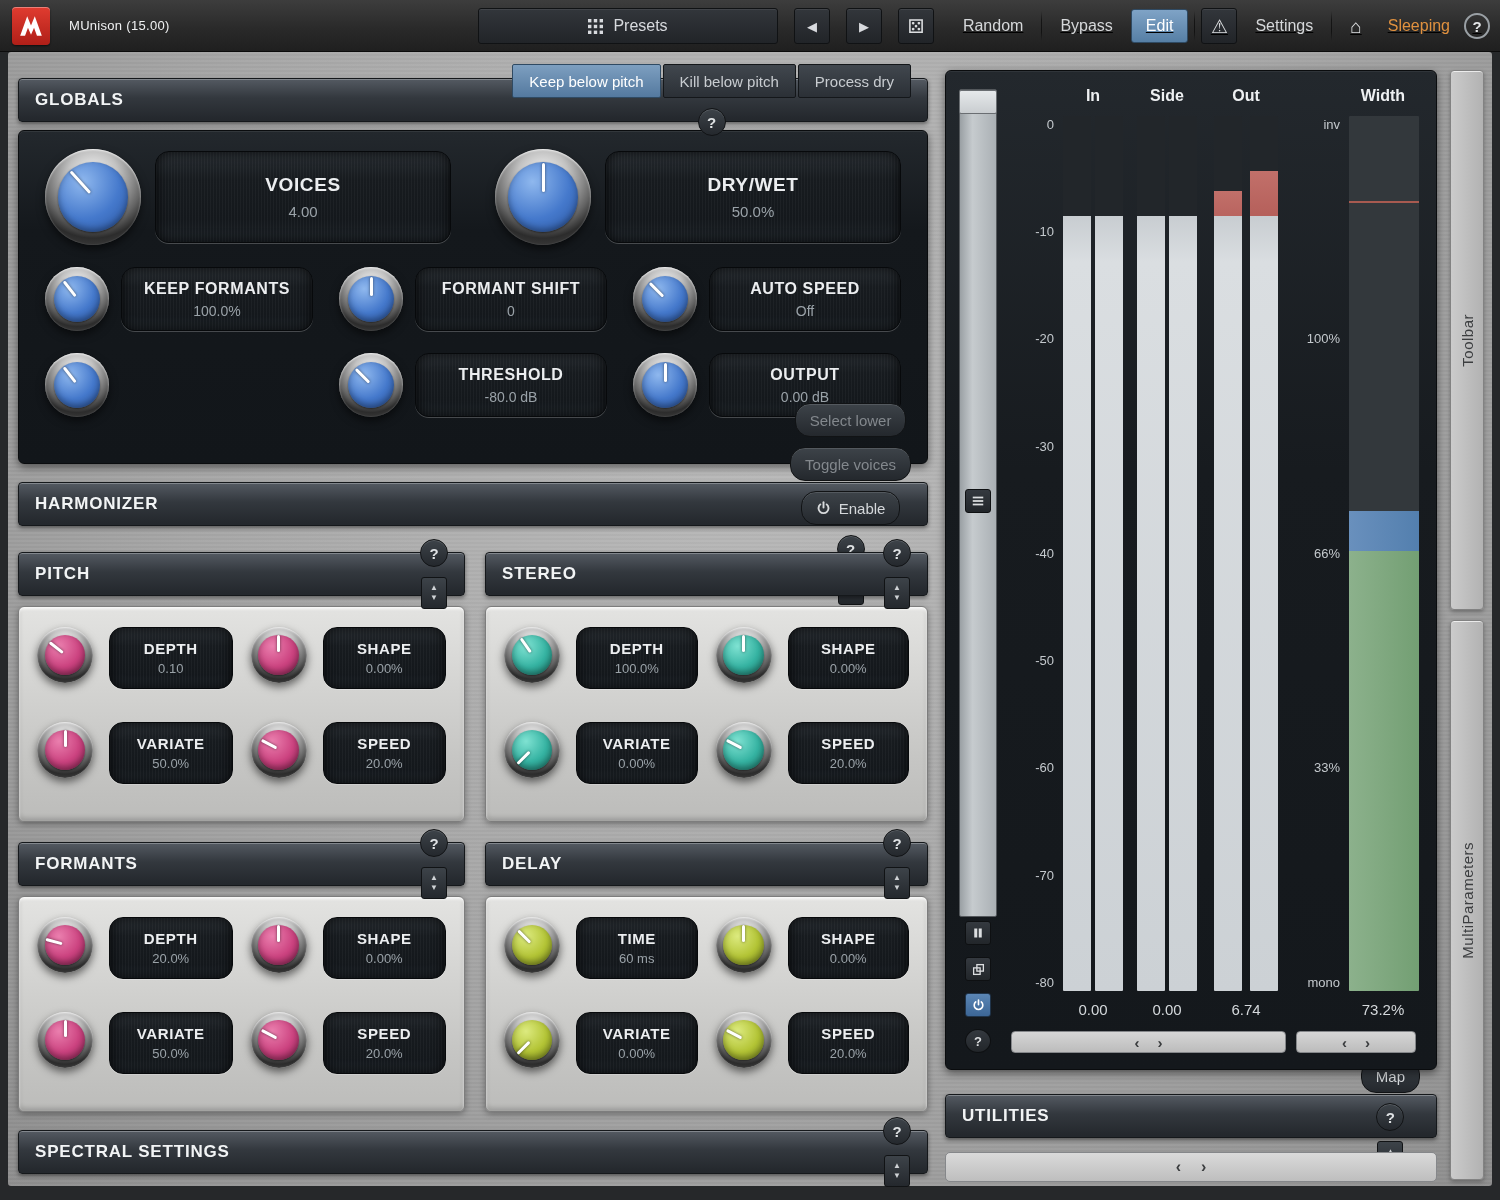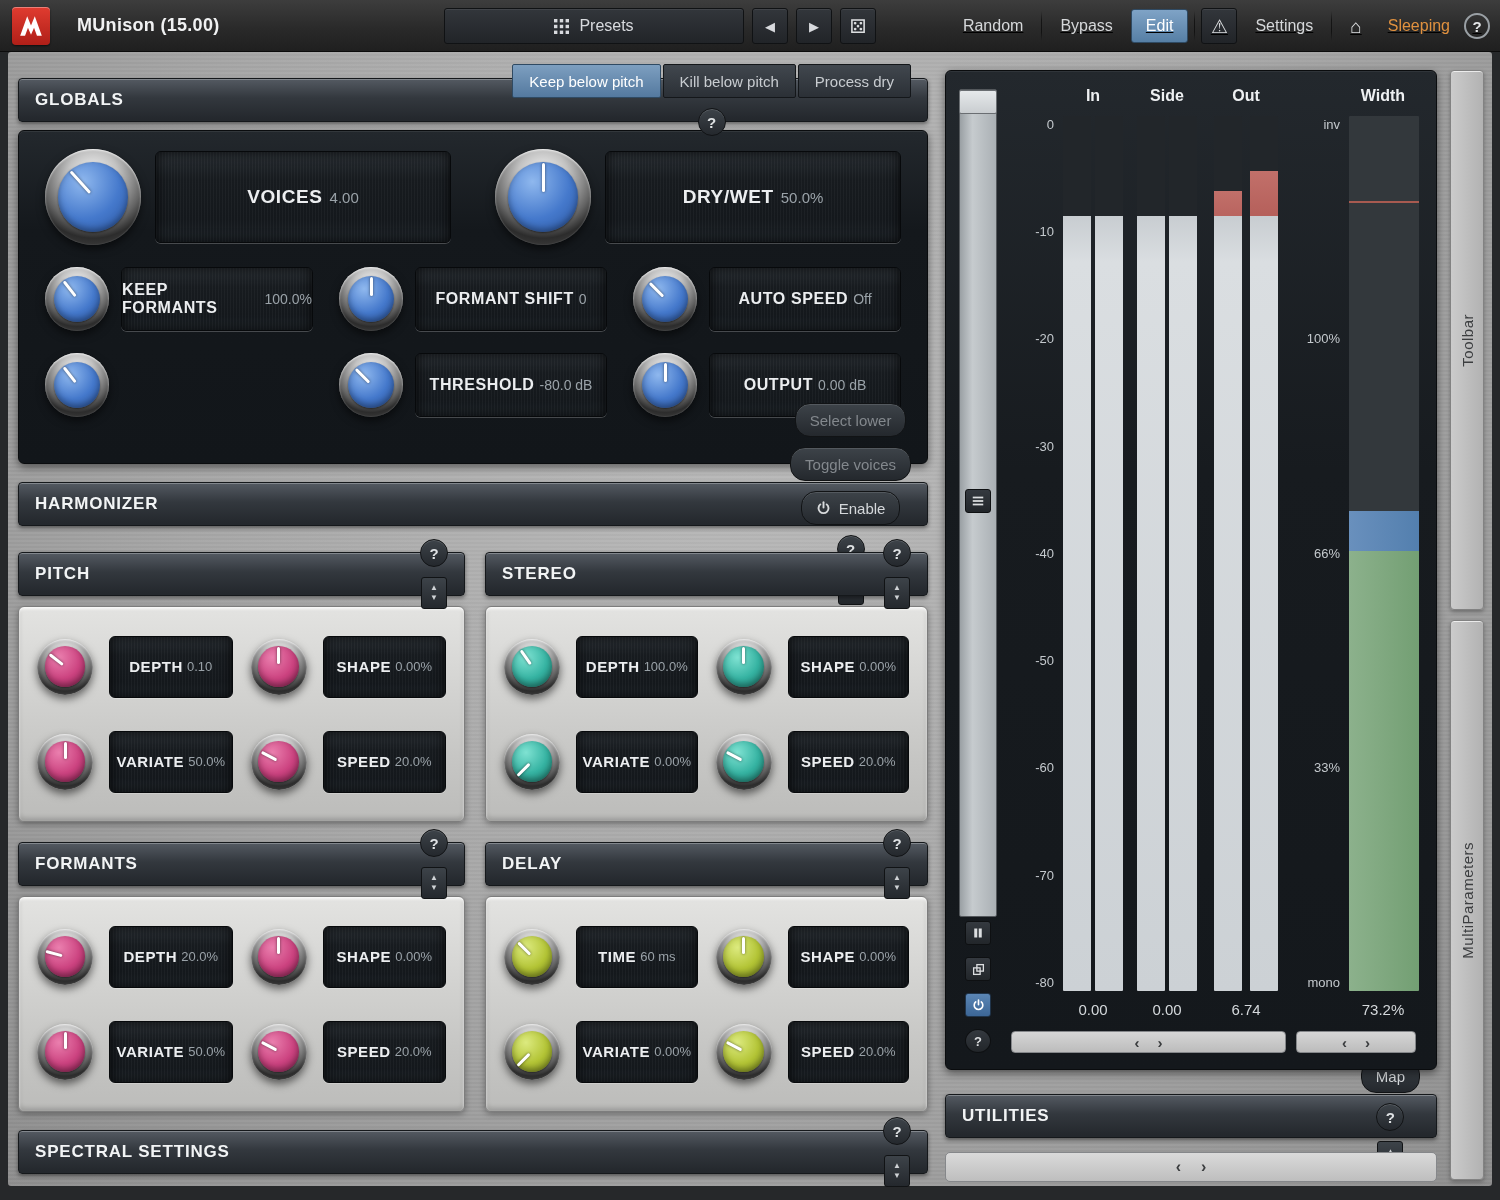--- a/index.html
+++ b/index.html
@@ -33,7 +33,7 @@
     display: flex; align-items: center; justify-content: center;
     box-shadow: 0 1px 2px rgba(0,0,0,.6), inset 0 1px 0 rgba(255,255,255,.35);
   }
-  .app-title { color: #f0f1f2; font-size: 18px; font-weight: 700; letter-spacing: .3px; margin-left: 17px; }
+  .app-title { color: #f0f1f2; font-size: 13px; font-weight: 400; letter-spacing: .3px; margin-left: 9px; }
   .tb-center { position: absolute; left: 444px; top: 7px; height: 38px; display: flex; align-items: center; gap: 8px; justify-content: flex-end; }
   .tb-right  { position: absolute; right: 10px; top: 7px; height: 38px; display: flex; align-items: center; gap: 6px; text-decoration: underline; }
   .tb-btn {

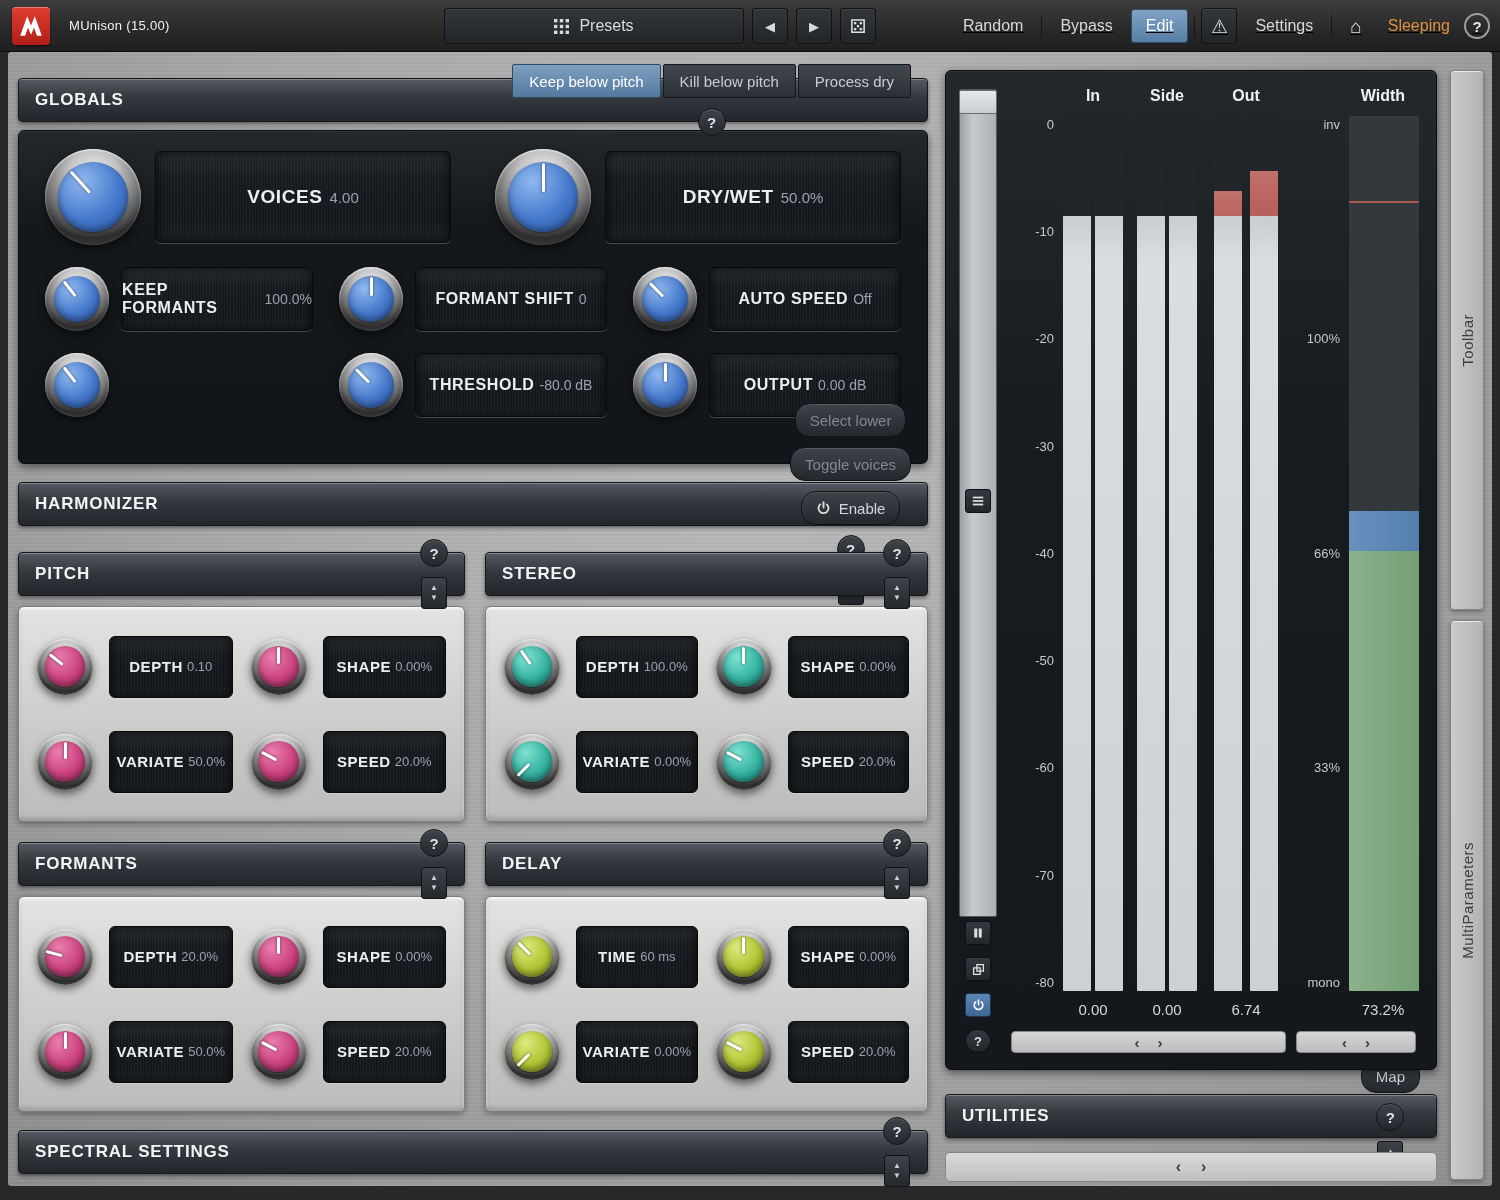--- a/index.html
+++ b/index.html
@@ -34,7 +34,7 @@
     box-shadow: 0 1px 2px rgba(0,0,0,.6), inset 0 1px 0 rgba(255,255,255,.35);
   }
   .app-title { color: #f0f1f2; font-size: 13px; font-weight: 400; letter-spacing: .3px; margin-left: 9px; }
-  .tb-center { position: absolute; left: 444px; top: 7px; height: 38px; display: flex; align-items: center; gap: 8px; justify-content: flex-end; }
+  .tb-center { position: absolute; left: 478px; top: 7px; height: 38px; display: flex; align-items: center; gap: 16px; justify-content: flex-end; }
   .tb-right  { position: absolute; right: 10px; top: 7px; height: 38px; display: flex; align-items: center; gap: 6px; text-decoration: underline; }
   .tb-btn {
     height: 36px; background: linear-gradient(180deg,#32363b,#212428);

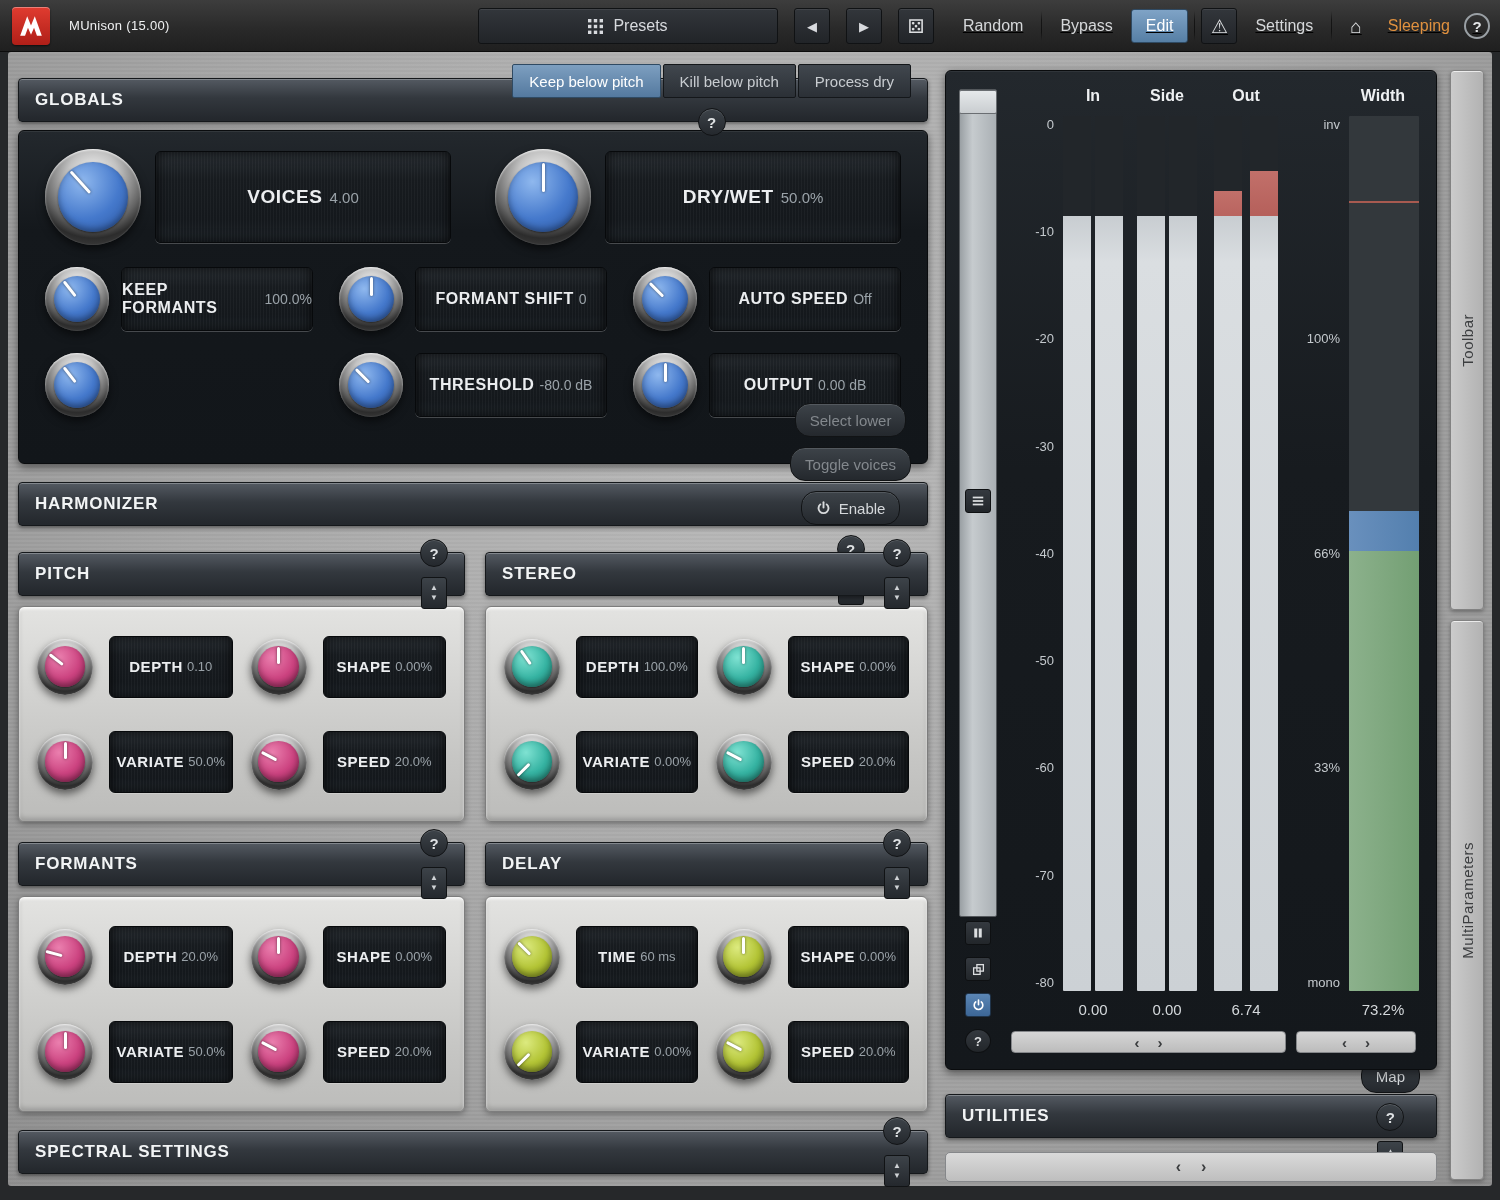--- a/index.html
+++ b/index.html
@@ -125,9 +125,9 @@
     background:
       repeating-linear-gradient(90deg, rgba(255,255,255,.035) 0 1px, transparent 1px 3px),
       linear-gradient(180deg,#262b30,#171b1f 30%,#14181c 75%,#1b2025);
-    border: 1px solid #07090b; border-radius: 6px;
+    border: 1px solid #07090b; border-radius: 14px;
     box-shadow: inset 0 0 12px rgba(0,0,0,.75), 0 1px 0 rgba(255,255,255,.22);
-    display: flex; align-items: center; justify-content: center;
+    display: flex; flex-direction: column; align-items: center; justify-content: center;
     cursor: pointer;
   }
   .display .lbl { color: #eceef0; font-weight: 700; letter-spacing: .6px; }

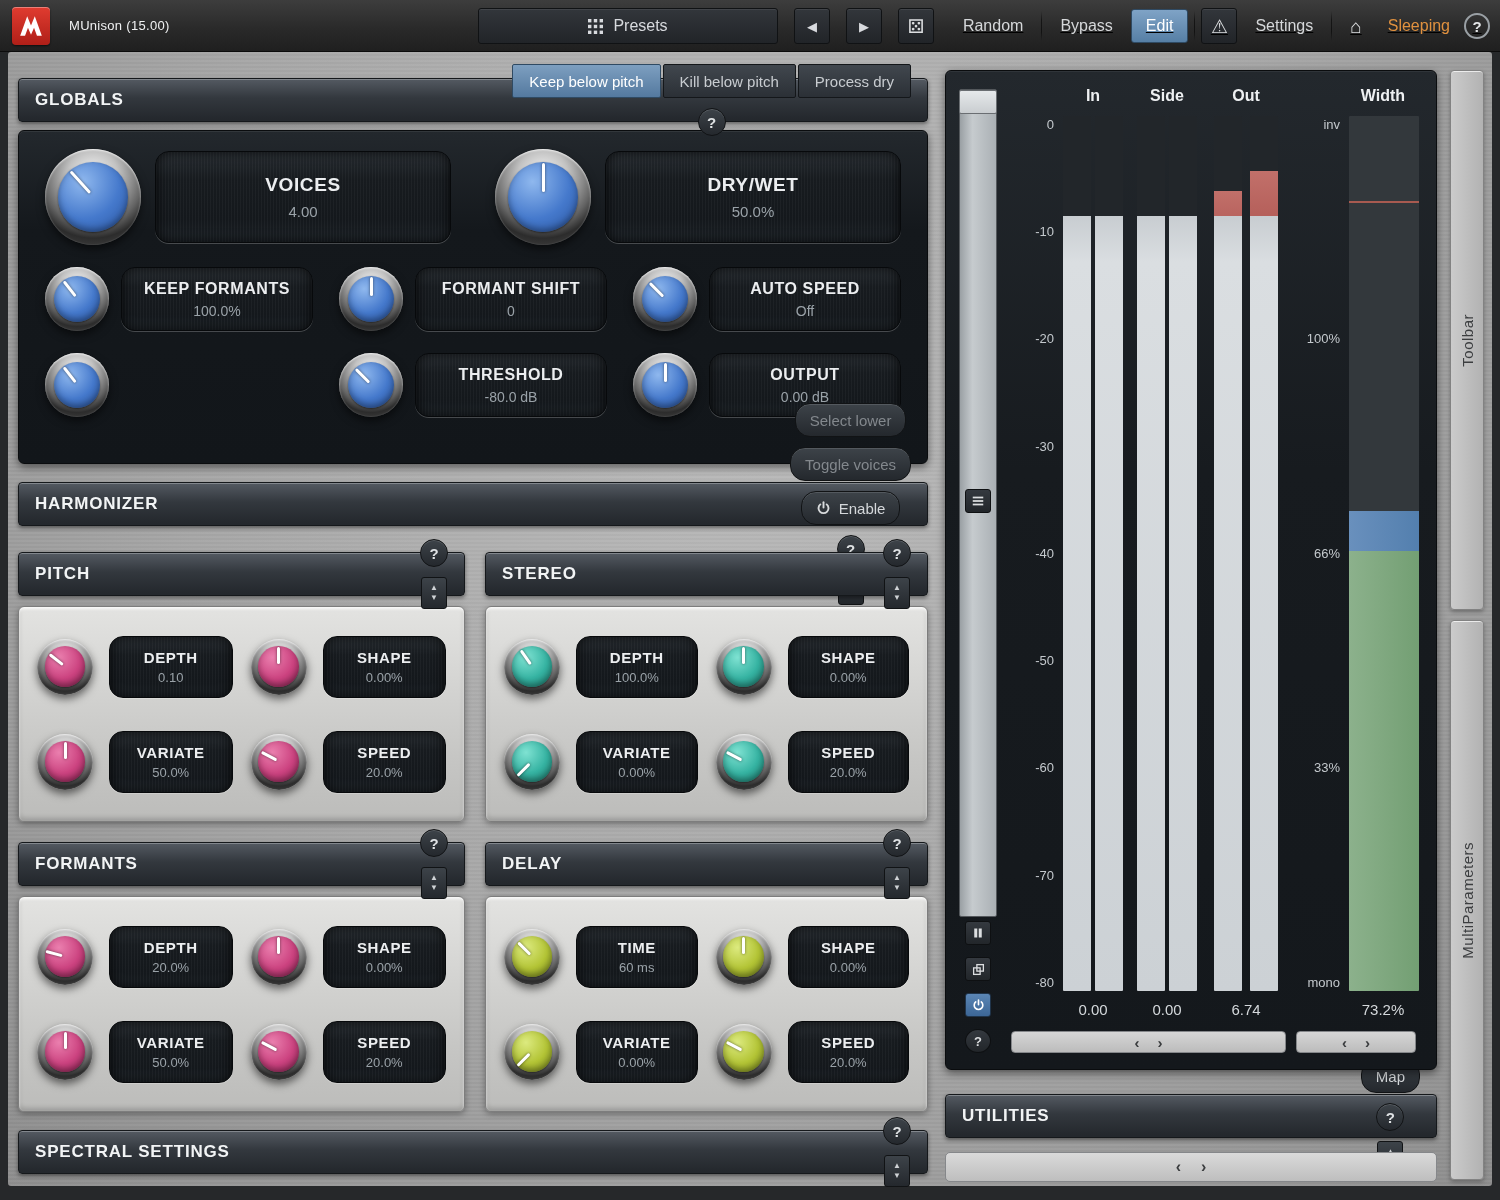--- a/index.html
+++ b/index.html
@@ -174,7 +174,7 @@
     box-shadow: inset 0 2px 3px rgba(255,255,255,.85), inset 0 -3px 5px rgba(0,0,0,.18), 0 2px 6px rgba(0,0,0,.35);
     padding: 20px 18px; display: grid; grid-template-columns: 1fr 1fr; gap: 16px 18px;
   }
-  .mod-param { display: flex; align-items: center; gap: 16px; }
+  .mod-param { display: flex; align-items: flex-start; gap: 16px; }
 
   .spectral-bar { margin-top: 18px; }
   .harmonizer-bar { margin-top: 18px; }

